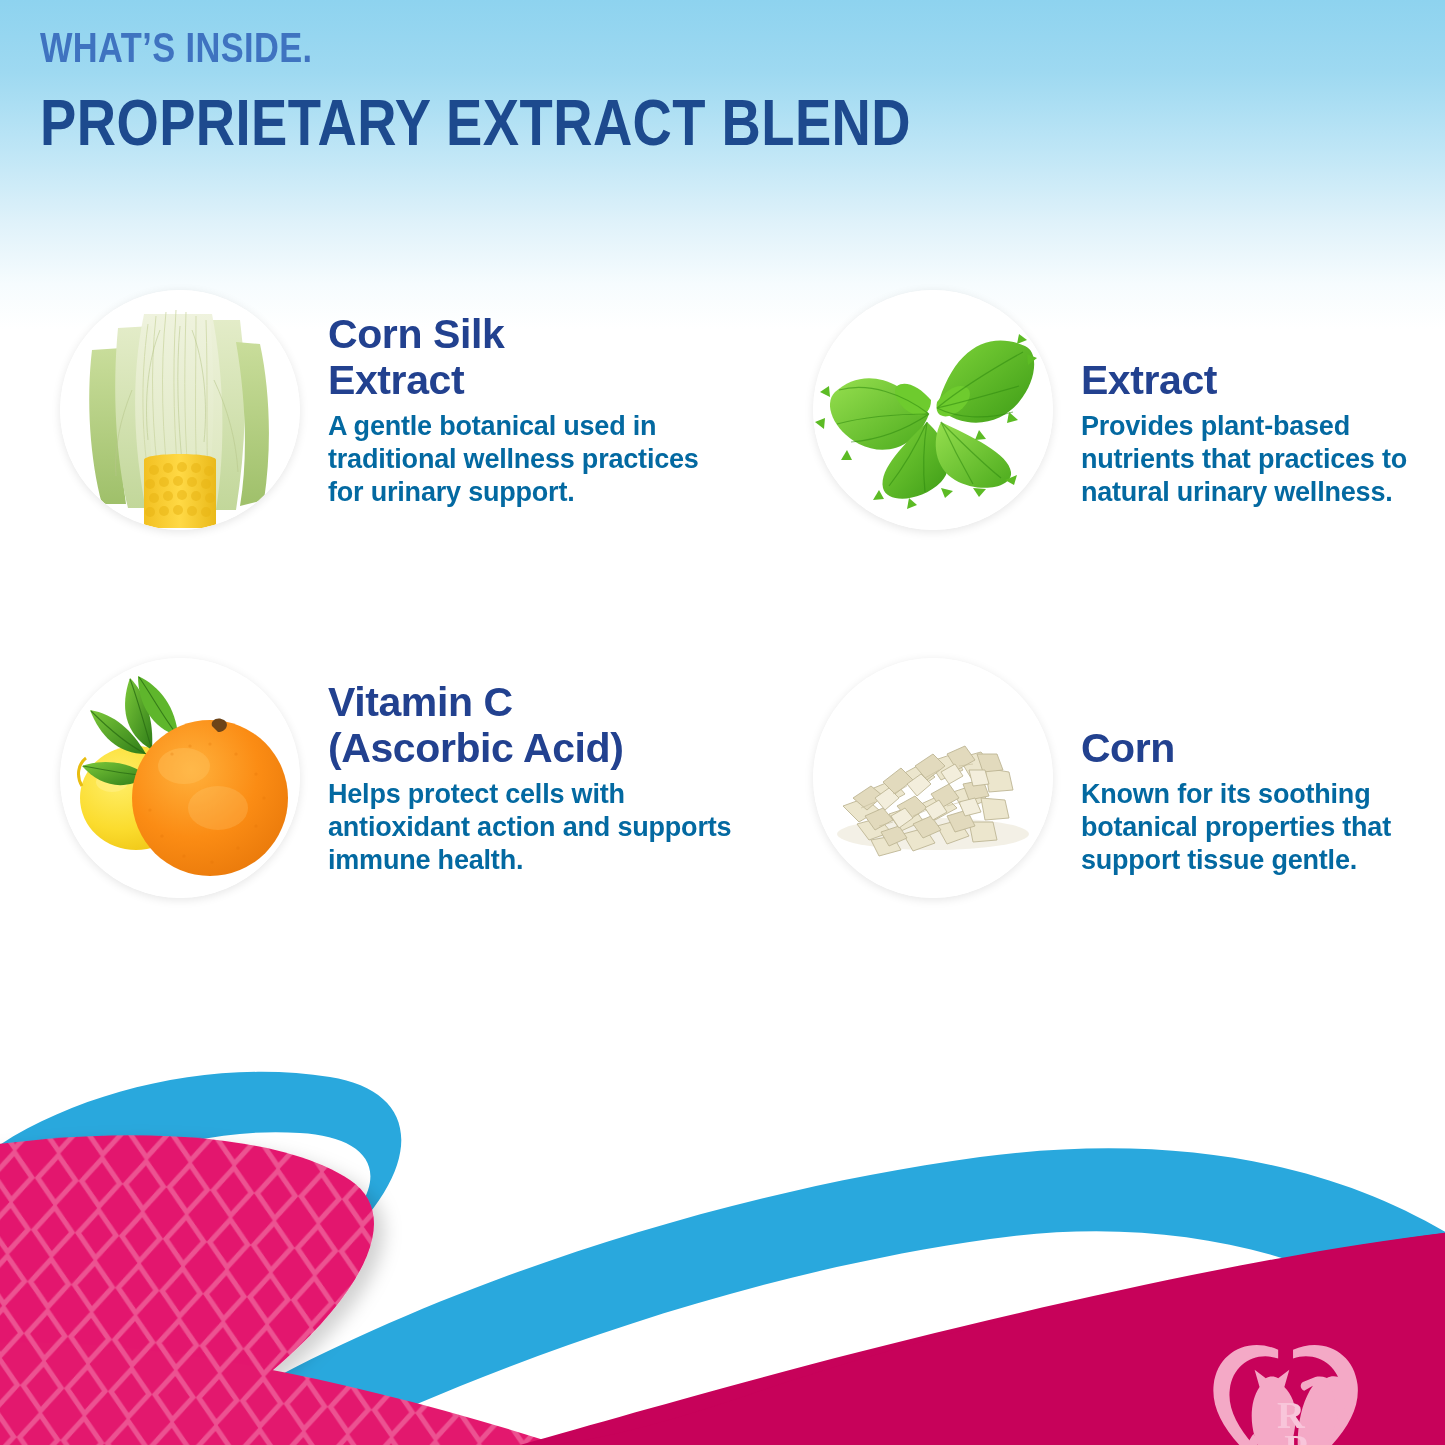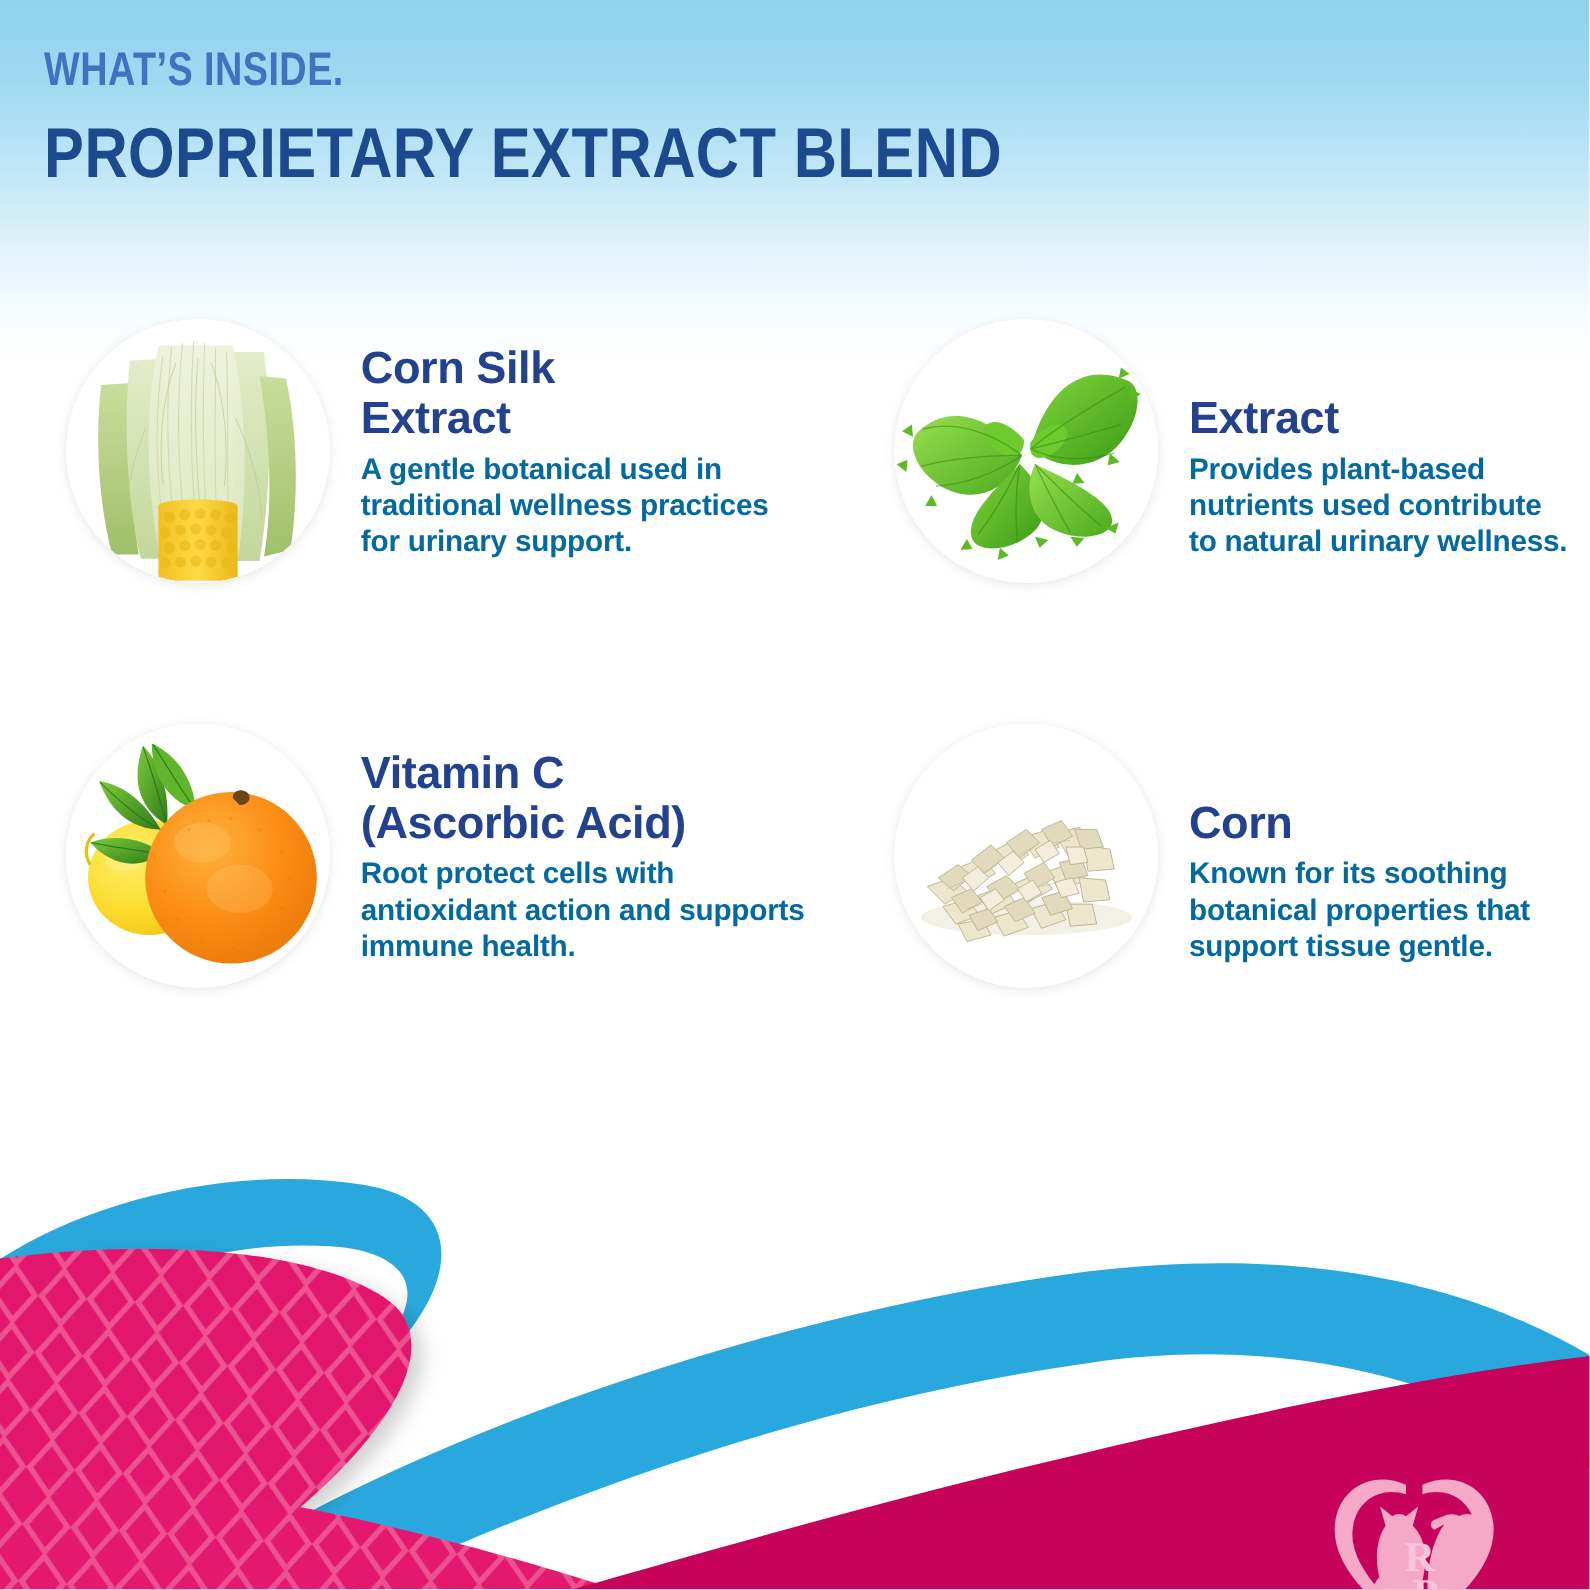--- a/index.html
+++ b/index.html
@@ -16,7 +16,7 @@
   }
 
   
-  #header{position:absolute;left:40px;top:42px;width:1200px;}
+  #header{position:absolute;left:40px;top:26px;width:1200px;}
   #eyebrow{
     font-family:"Liberation Sans Narrow","Liberation Sans",sans-serif;
     font-weight:bold;font-size:43px;letter-spacing:.5px;

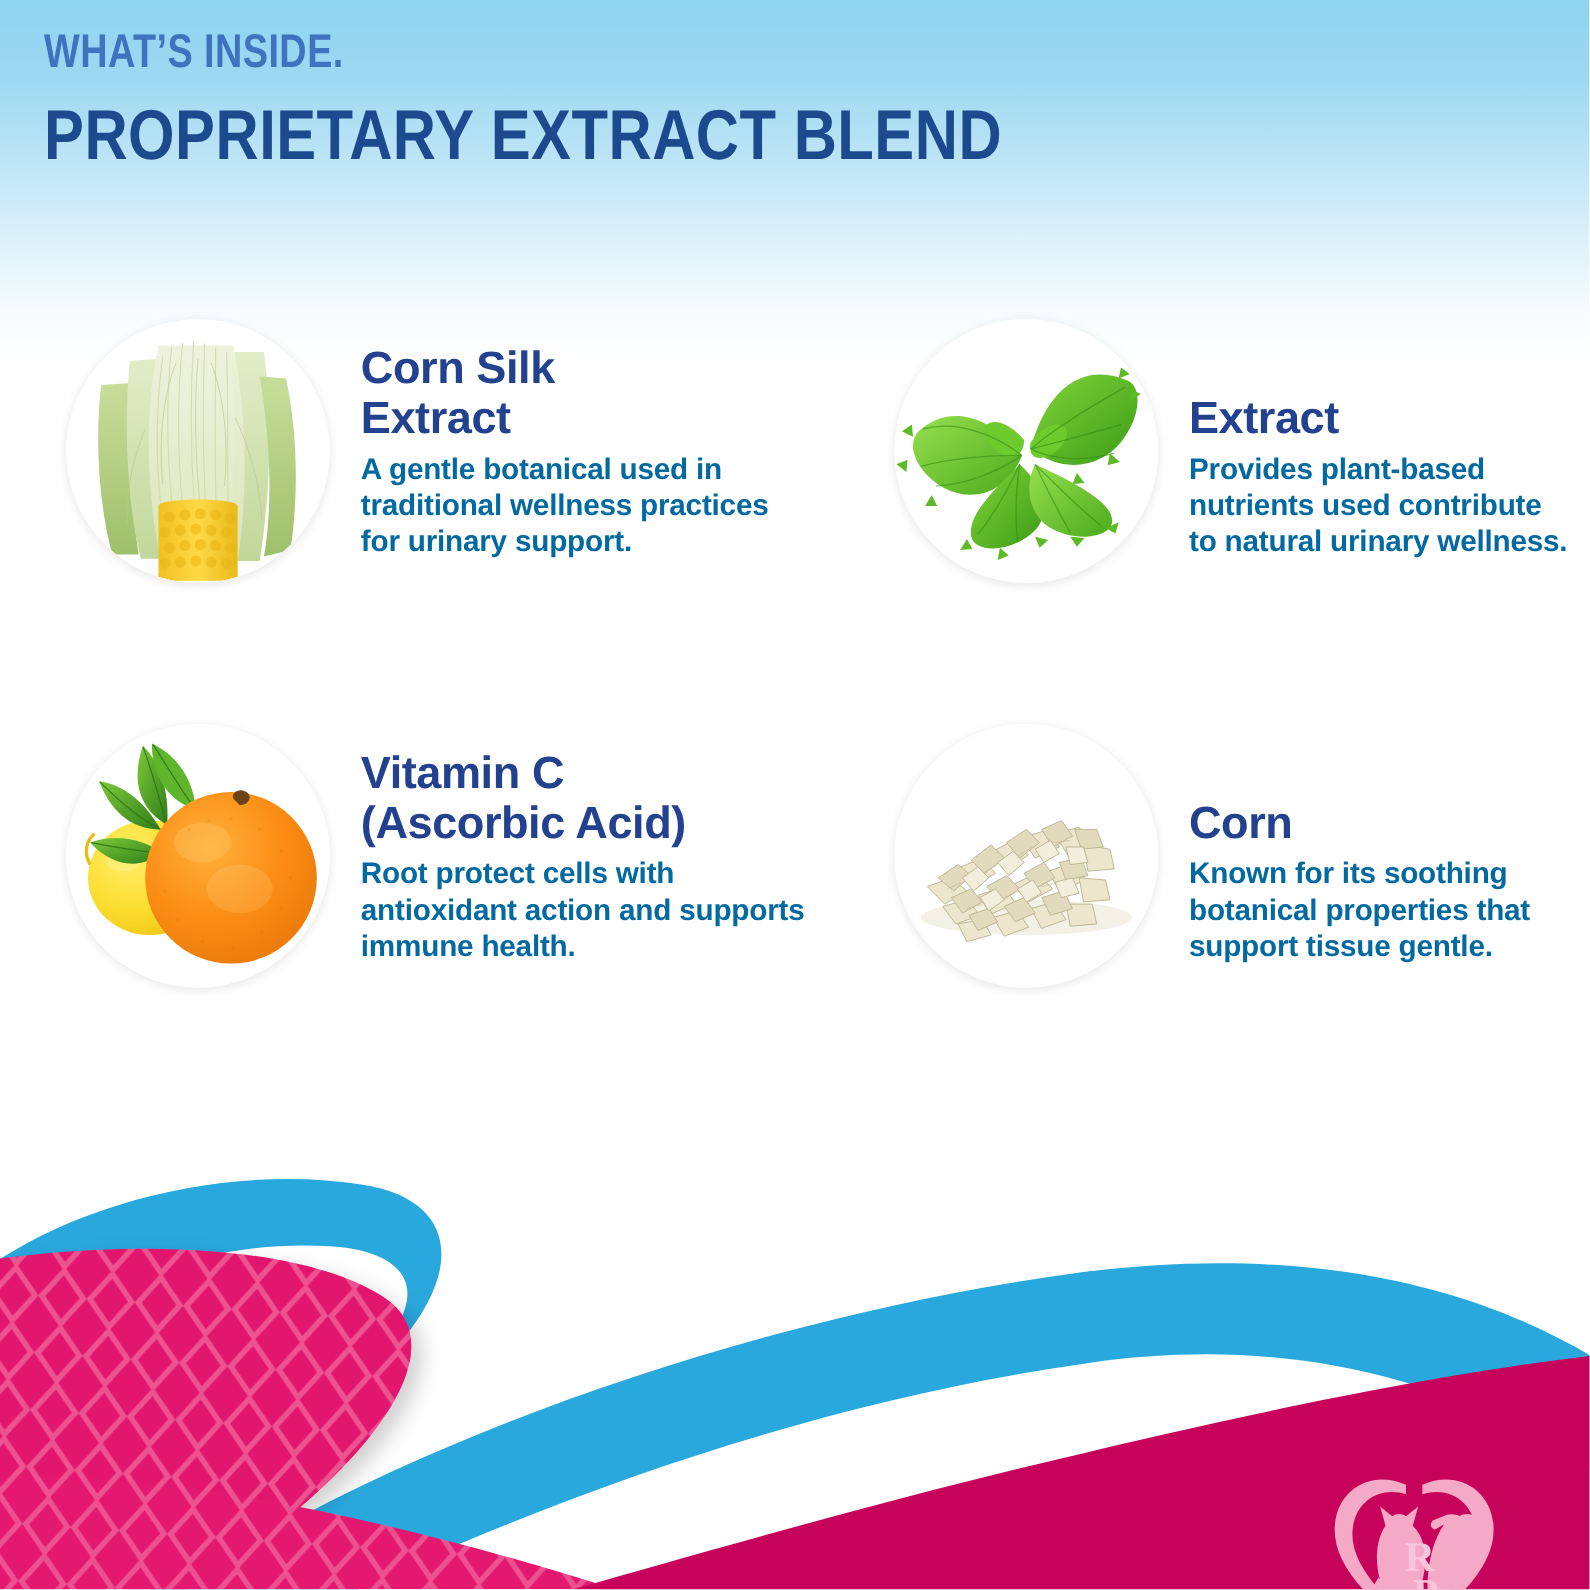--- a/index.html
+++ b/index.html
@@ -233,7 +233,7 @@
           <br>
           <span>Extract</span>
         </h3>
-        <p class="cdesc">Provides plant-based nutrients used contribute to natural urinary wellness.</p>
+        <p class="cdesc">Provides plant-based nutrients that practices to natural urinary wellness.</p>
       </div>
     </div>
   </div>

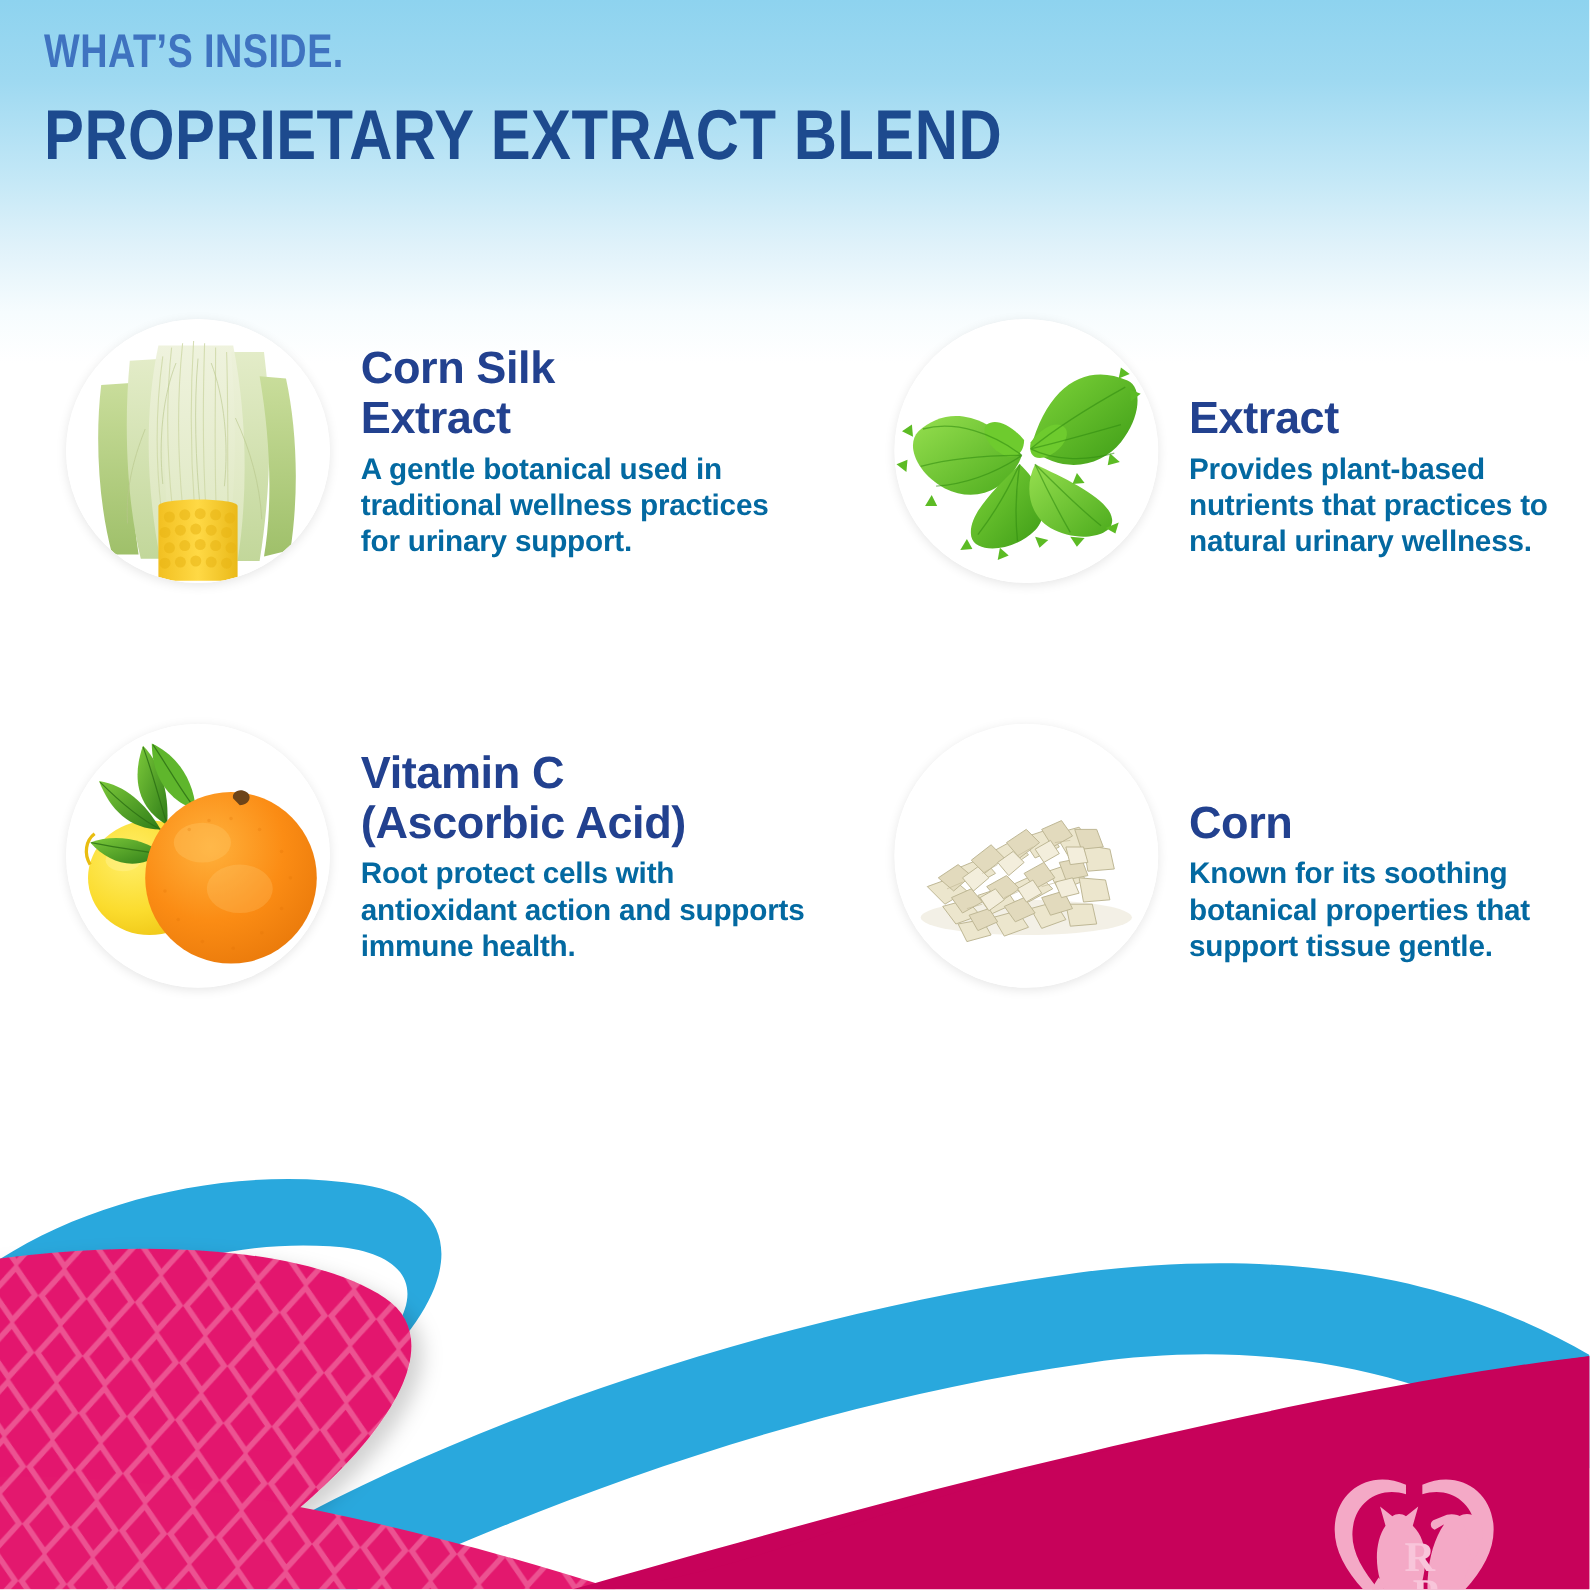--- a/index.html
+++ b/index.html
@@ -306,7 +306,7 @@
           <span>Vitamin C</span><br>
           <span>(Ascorbic Acid)</span>
         </h3>
-        <p class="cdesc">Root protect cells with antioxidant action and supports immune health.</p>
+        <p class="cdesc">Helps protect cells with antioxidant action and supports immune health.</p>
       </div>
     </div>
 

